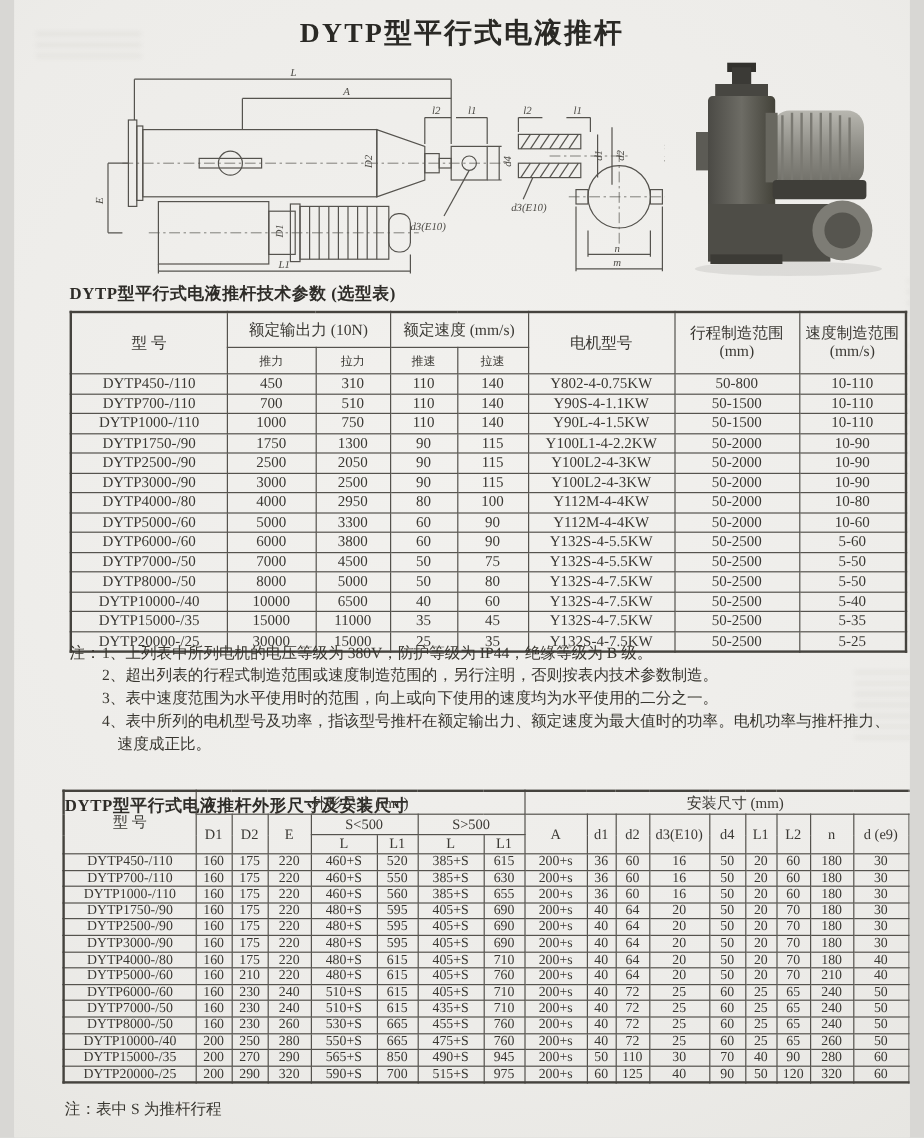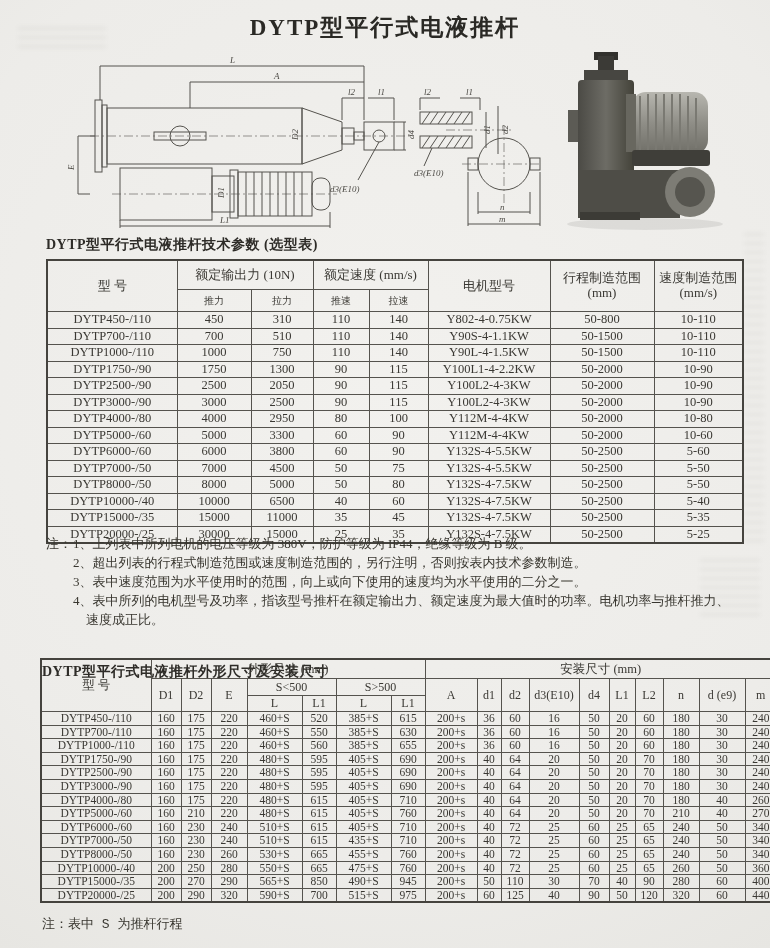--- a/index.html
+++ b/index.html
@@ -4,11 +4,11 @@
 <style>
   html,body{margin:0;padding:0;background:#d8d7d4;}
   .page{
-    position:relative;width:770px;height:948px;margin:0 auto;
+    position:relative;width:706px;height:948px;margin:0 auto;
     background:#efeeeb;
     background-image:radial-gradient(circle at 50% 40%, #f2f1ee 0%, #edecE9 70%, #e7e6e2 100%);
     font-family:"Liberation Serif", serif;
-    color:#36342f;overflow:hidden;
+    color:#36342f;overflow:hidden;padding-left:40px;
   }
   .smudge{position:absolute;opacity:.10;filter:blur(2px);background:
     repeating-linear-gradient(0deg,#8a8880 0 3px,transparent 3px 9px);}

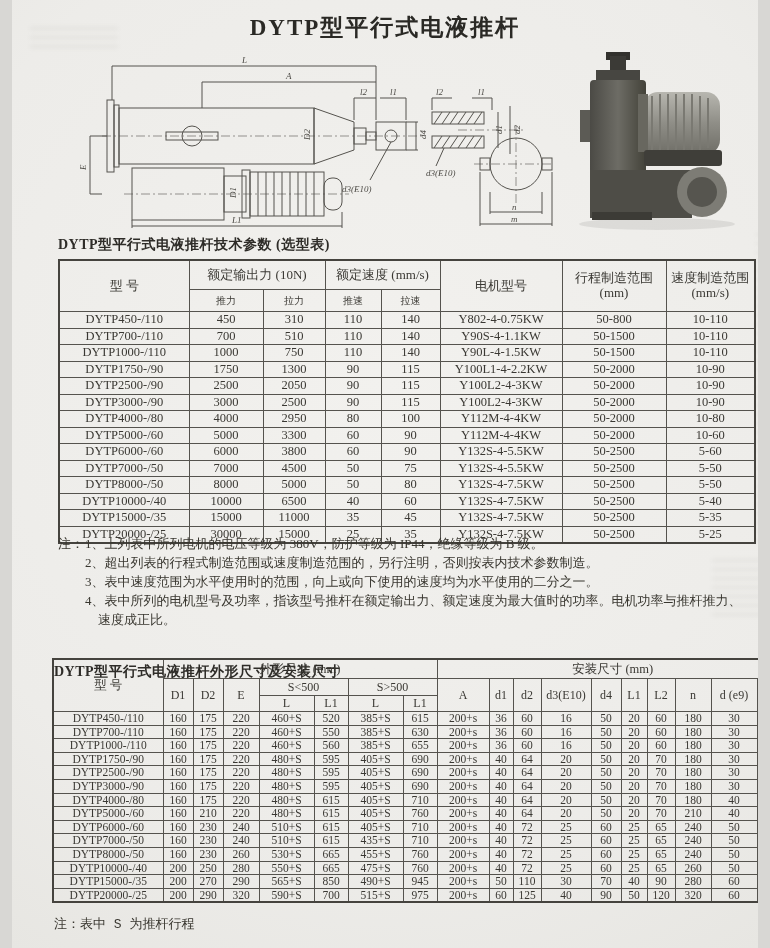--- a/index.html
+++ b/index.html
@@ -41,7 +41,7 @@
   .notes .lbl{position:absolute;left:0;top:0;}
   .notes .items{margin-left:27px;}
   .note-line{padding-left:13px;text-indent:-13px;}
-  .footnote{position:absolute;left:42px;top:915px;font-size:13px;color:#38362f;font-family:Liberation Mono, monospace;}
+  .footnote{position:absolute;left:42px;top:915px;font-size:13px;color:#38362f;}
   svg text{font-family:"Liberation Serif", serif;}
   .dim{font-size:9px;font-style:italic;fill:#4c4a45;}
 </style>

